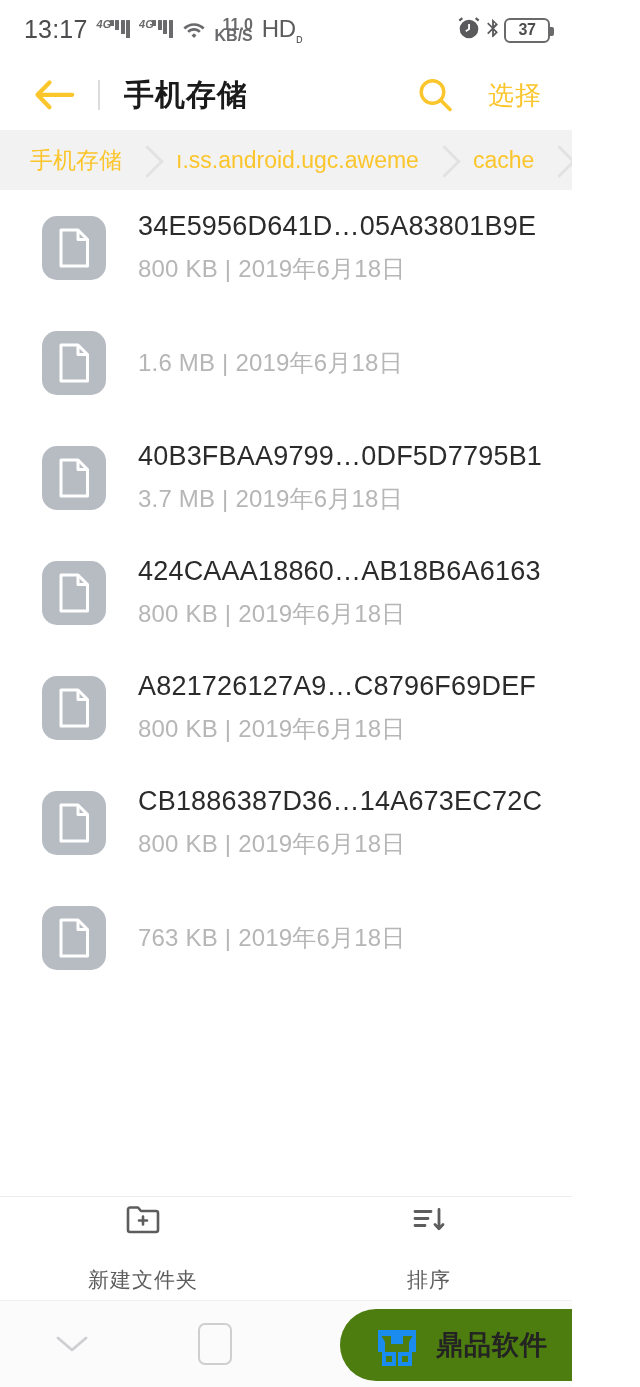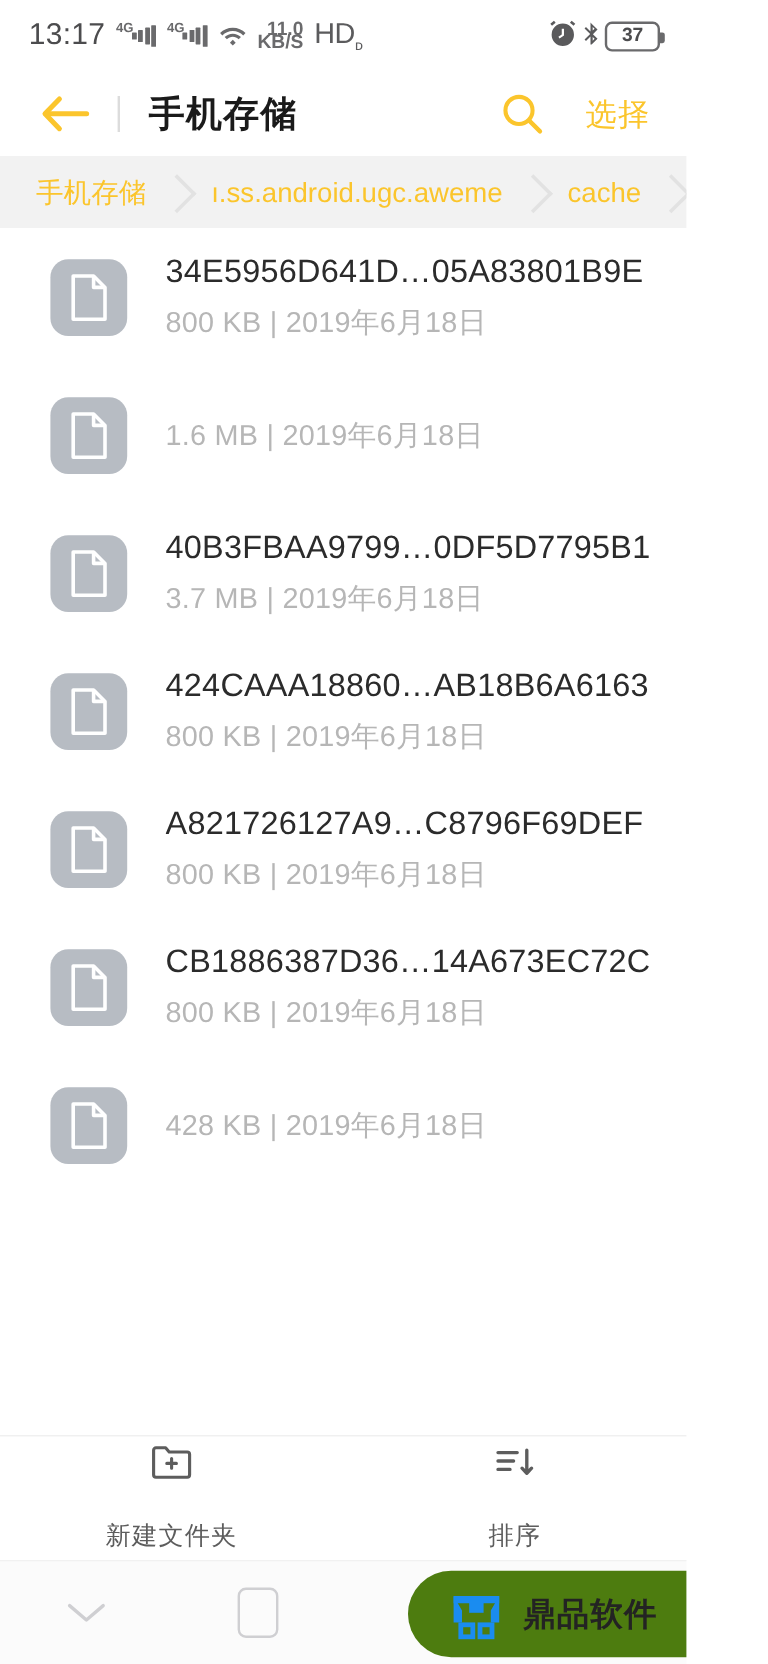--- a/index.html
+++ b/index.html
@@ -27,7 +27,7 @@
   .sb-left { display: flex; align-items: center; gap: 9px; }
   .sb-right { margin-left: auto; display: flex; align-items: center; }
   .sb-time { font-size: 25px; letter-spacing: .2px; color: #4c4c4e; }
-  .signal { display: flex; align-items: center; gap: 1.5px; height: 19px; position: relative; padding-left: 13px;}
+  .signal { display: flex; align-items: flex-start; gap: 1.5px; height: 19px; position: relative; padding-left: 13px; font-style: italic;}
   .signal .g {
     position: absolute; left: 0; top: -1px;
     font-size: 11px; line-height: 11px; color: #6a6a6c; font-weight: bold;

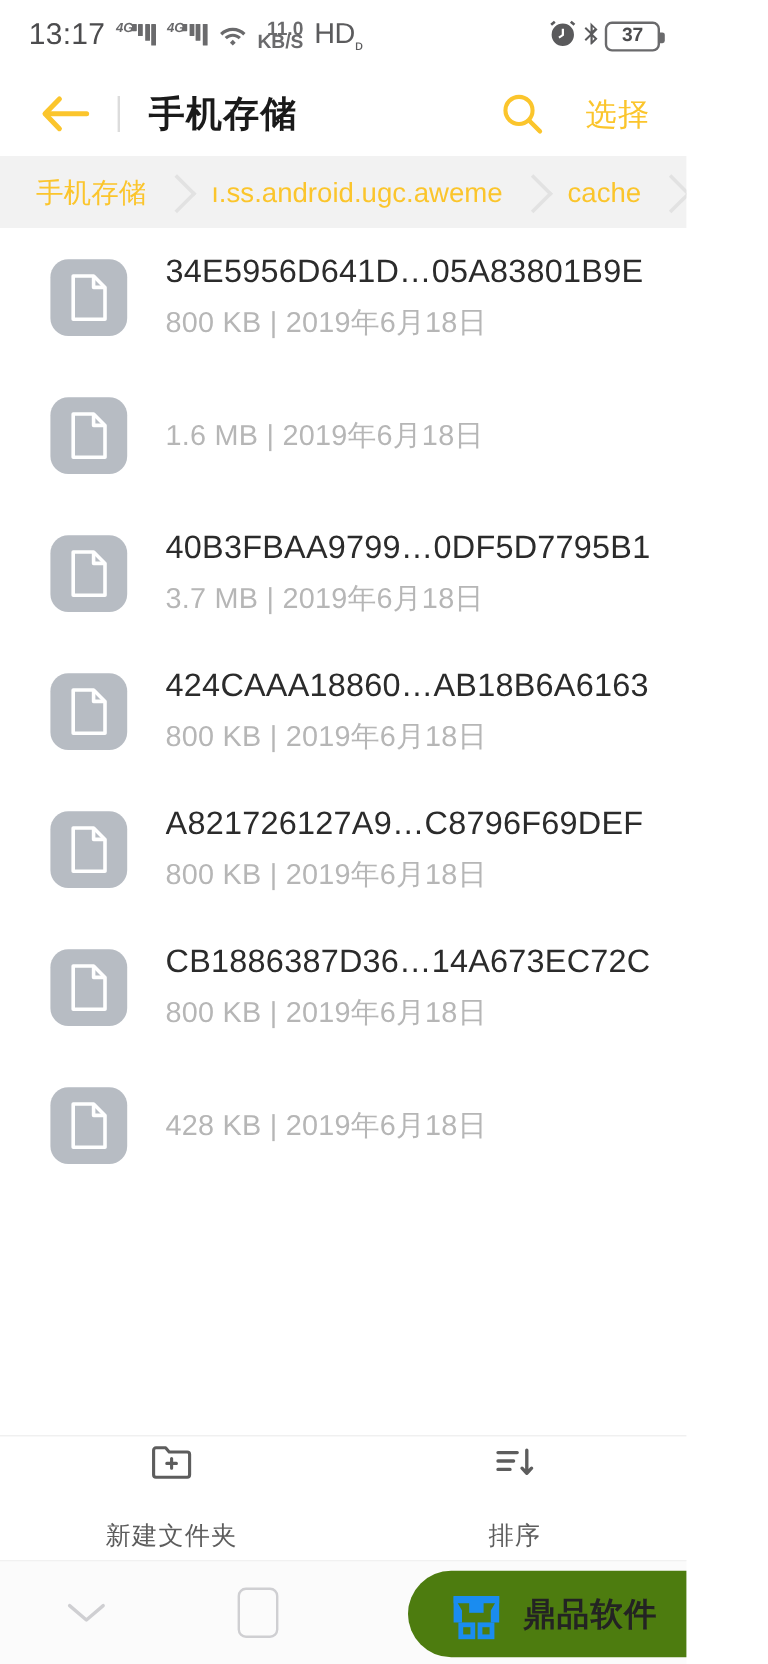--- a/index.html
+++ b/index.html
@@ -337,7 +337,7 @@
         </svg>
       </span>
       <span class="file-meta">
-        <span class="file-sub"><span>428 KB</span> <span>|</span> <span>2019年6月18日</span></span>
+        <span class="file-sub"><span>763 KB</span> <span>|</span> <span>2019年6月18日</span></span>
       </span>
     </div>
 

